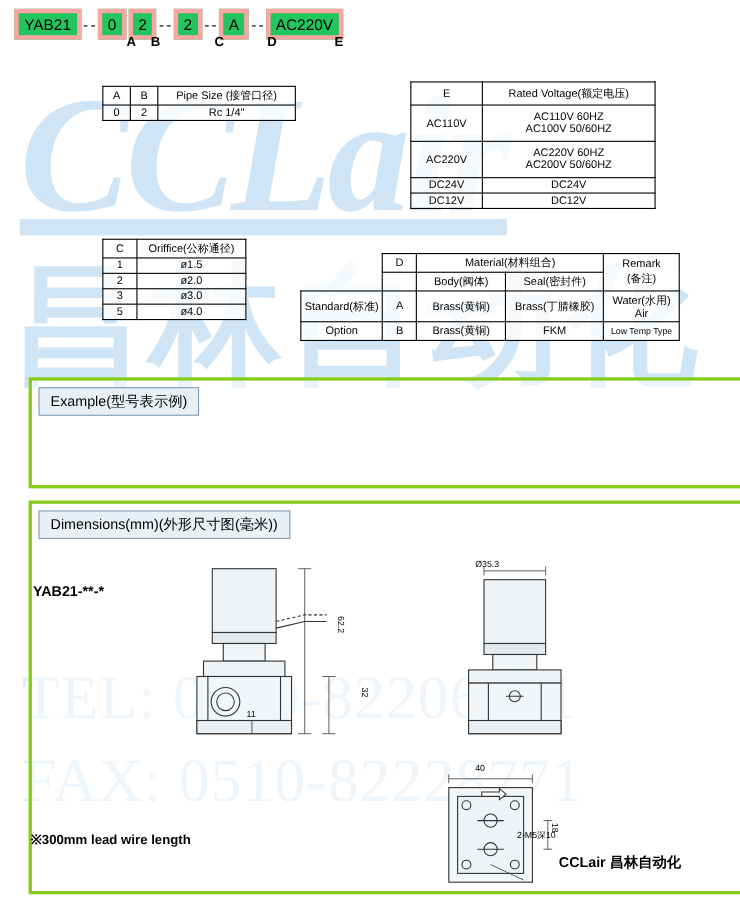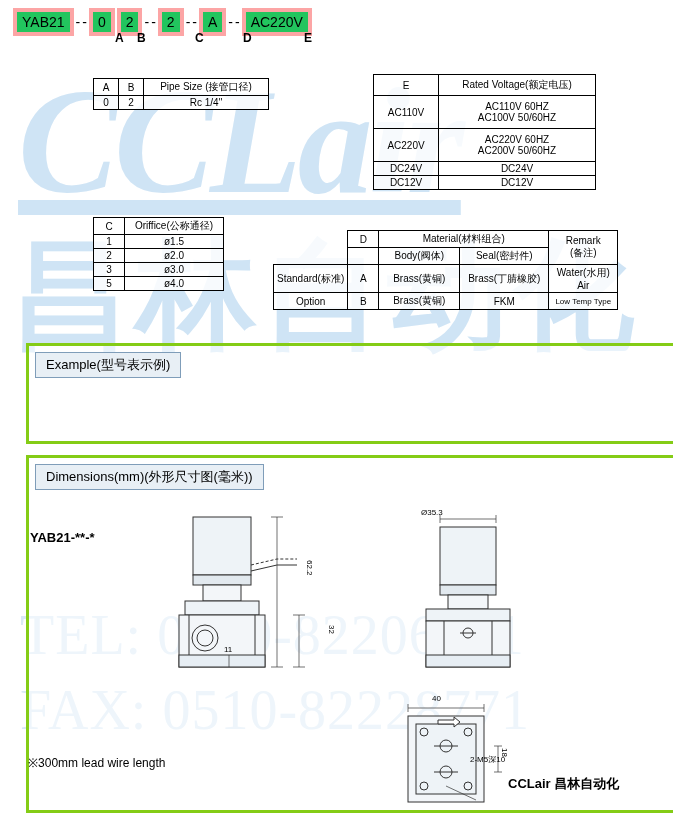--- a/index.html
+++ b/index.html
@@ -384,7 +384,7 @@
     <line x1="86" y1="10" x2="86" y2="18" stroke-width="0.7"></line>
   </g>
 </svg>
-<div class="dimtext" style="left:405px; top:508px;padding-left:16px;">Ø35.3</div>
+<div class="dimtext" style="left:416px; top:508px;padding-left:16px;">Ø35.3</div>
 
 <svg class="pos" style="left:390px; top:700px;" width="160" height="112">
   <g fill="none" stroke="#333" stroke-width="1">

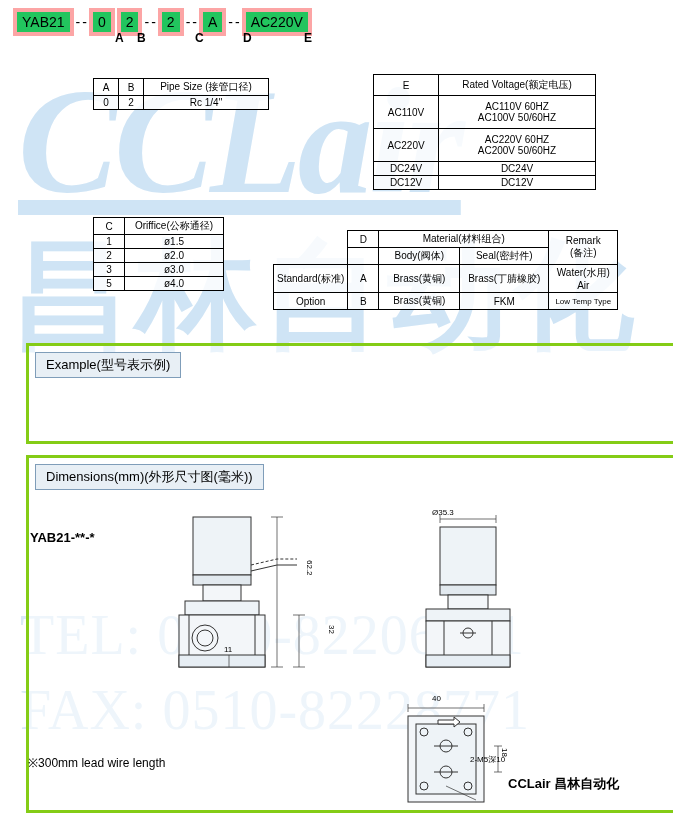--- a/index.html
+++ b/index.html
@@ -149,6 +149,7 @@
     position: absolute;
     font-size: 12px;
     z-index: 3;
+    font-weight: bold;
   }
   .brand {
     position: absolute;

